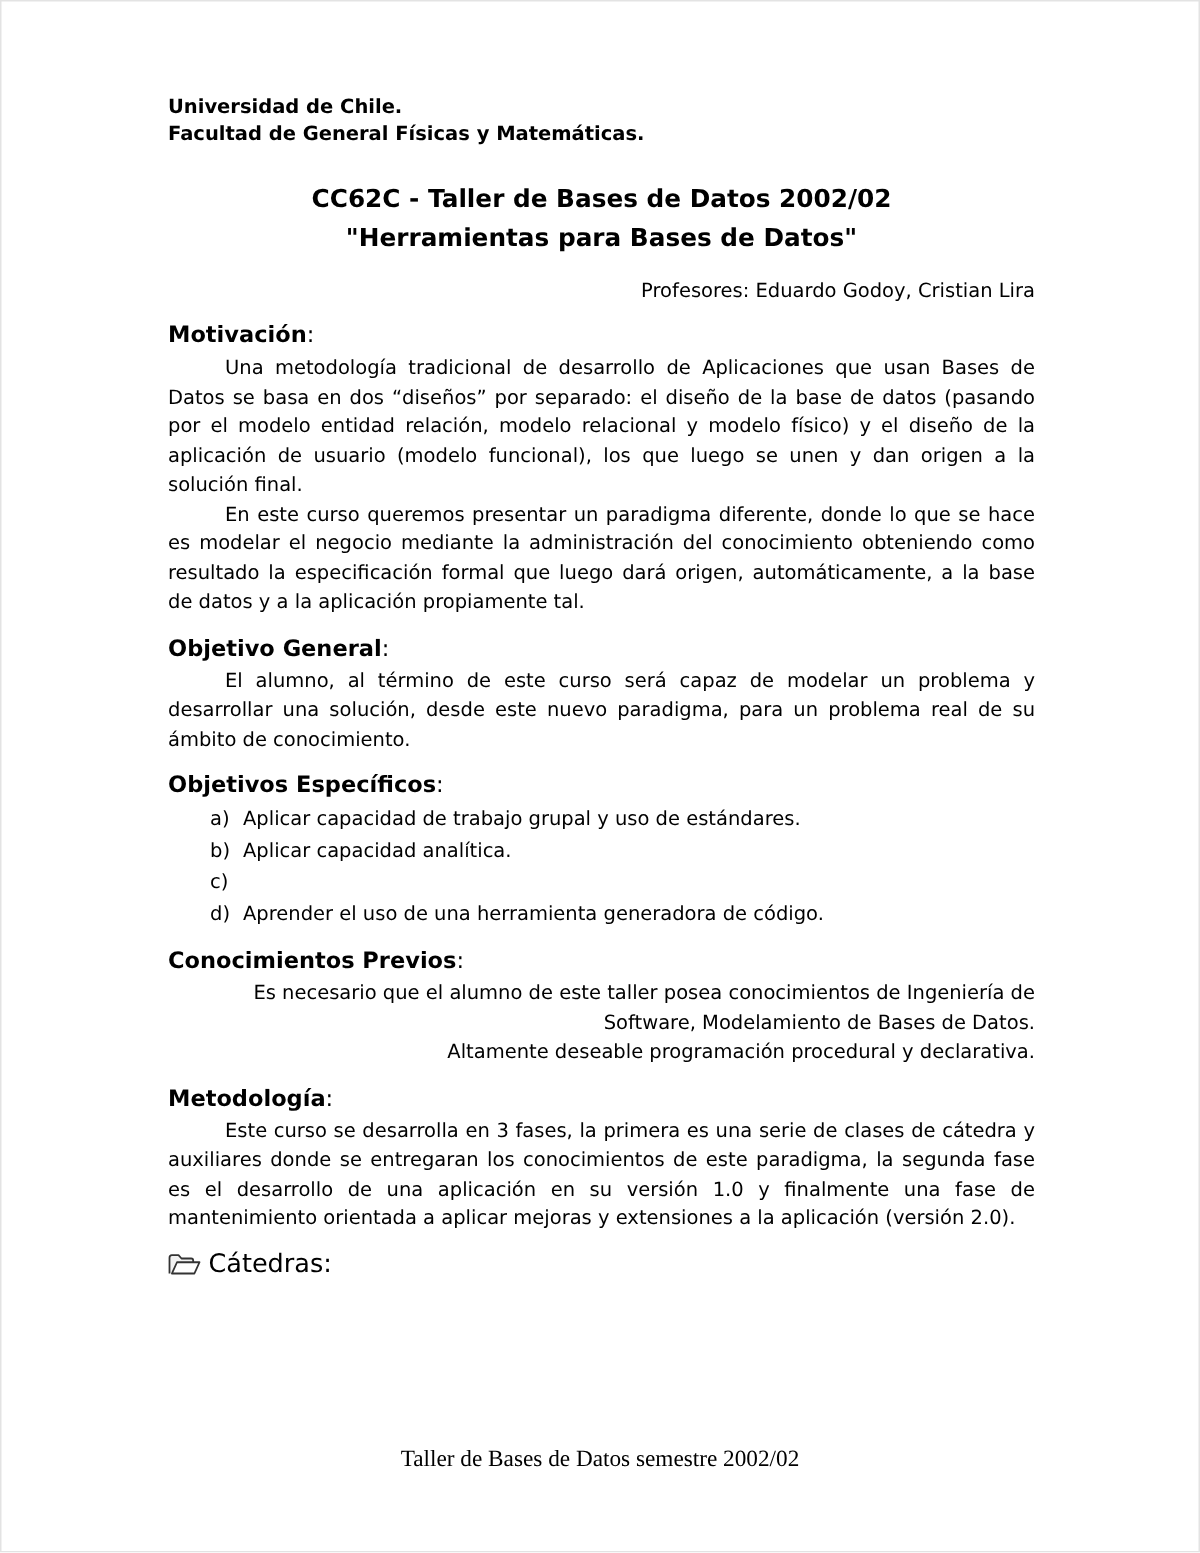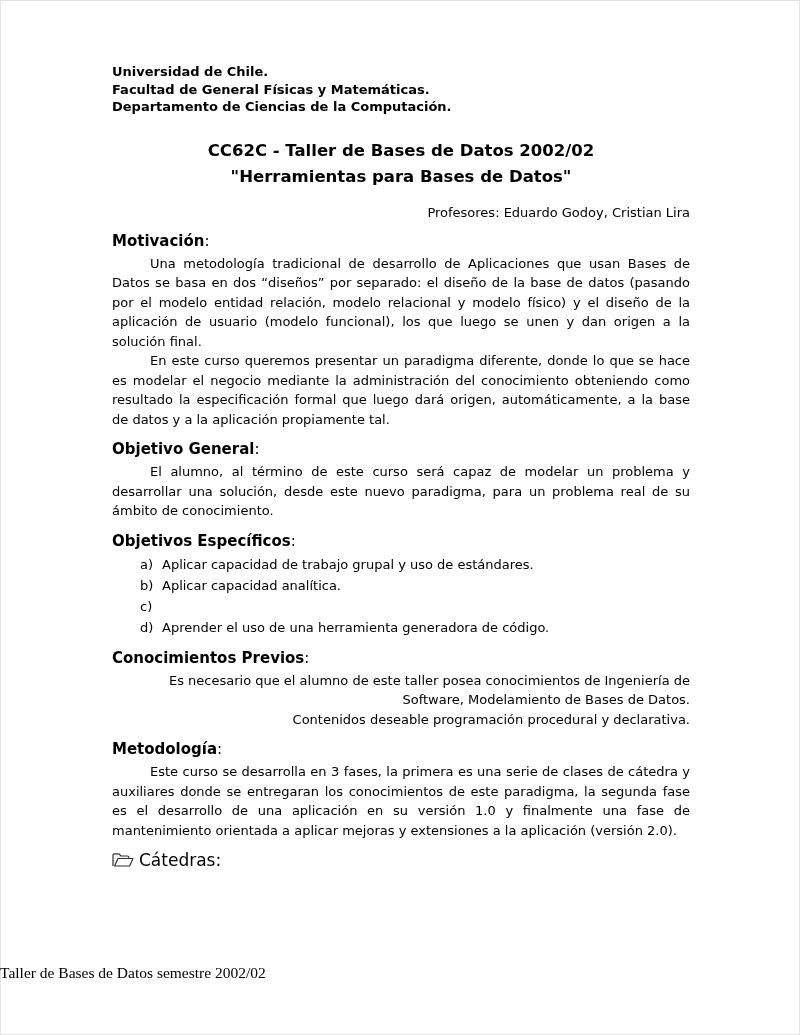--- a/index.html
+++ b/index.html
@@ -65,7 +65,6 @@
       <div class="inst-lines">
         <div>Universidad de Chile.</div>
         <div>Facultad de General Físicas y Matemáticas.</div>
-        <div>Departamento de Ciencias de la Computación.</div>
       </div>
     </div>
 

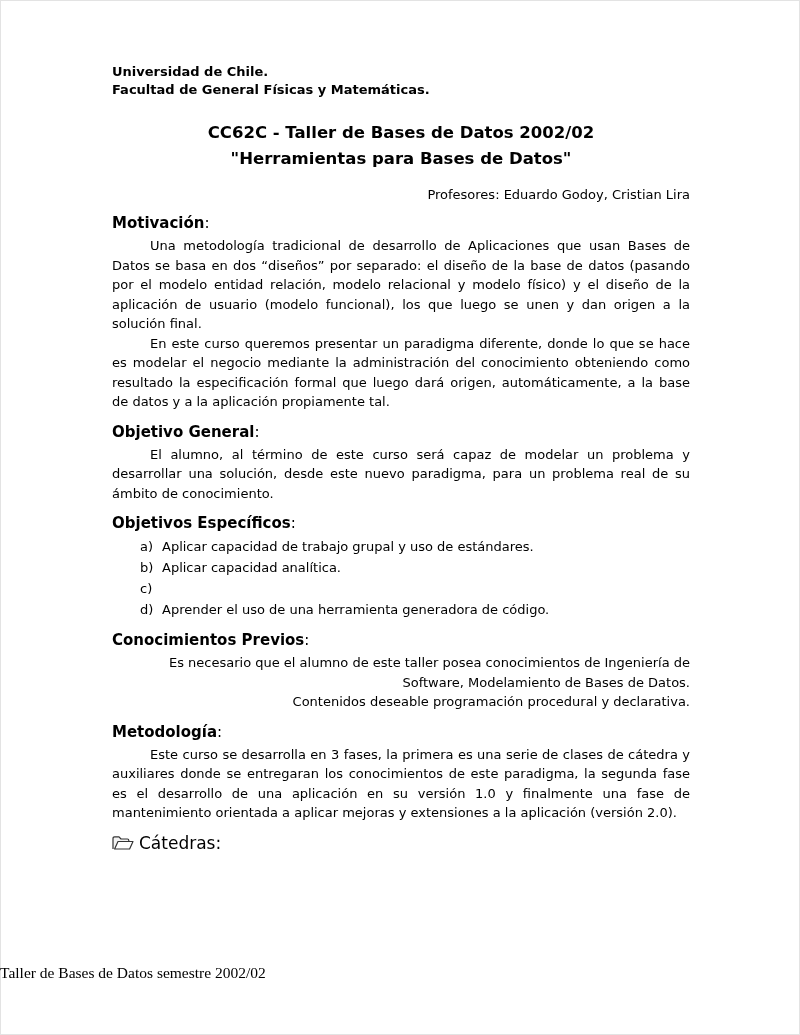--- a/index.html
+++ b/index.html
@@ -110,7 +110,7 @@
     <div class="section">
       <div class="section-heading"><span class="hd">Conocimientos Previos</span><span class="hd-colon">:</span></div>
       <p class="para no-justify">Es necesario que el alumno de este taller posea conocimientos de Ingeniería de Software, Modelamiento de Bases de Datos.</p>
-      <p class="para no-justify">Contenidos deseable programación procedural y declarativa.</p>
+      <p class="para no-justify">Altamente deseable programación procedural y declarativa.</p>
     </div>
 
     <div class="section">

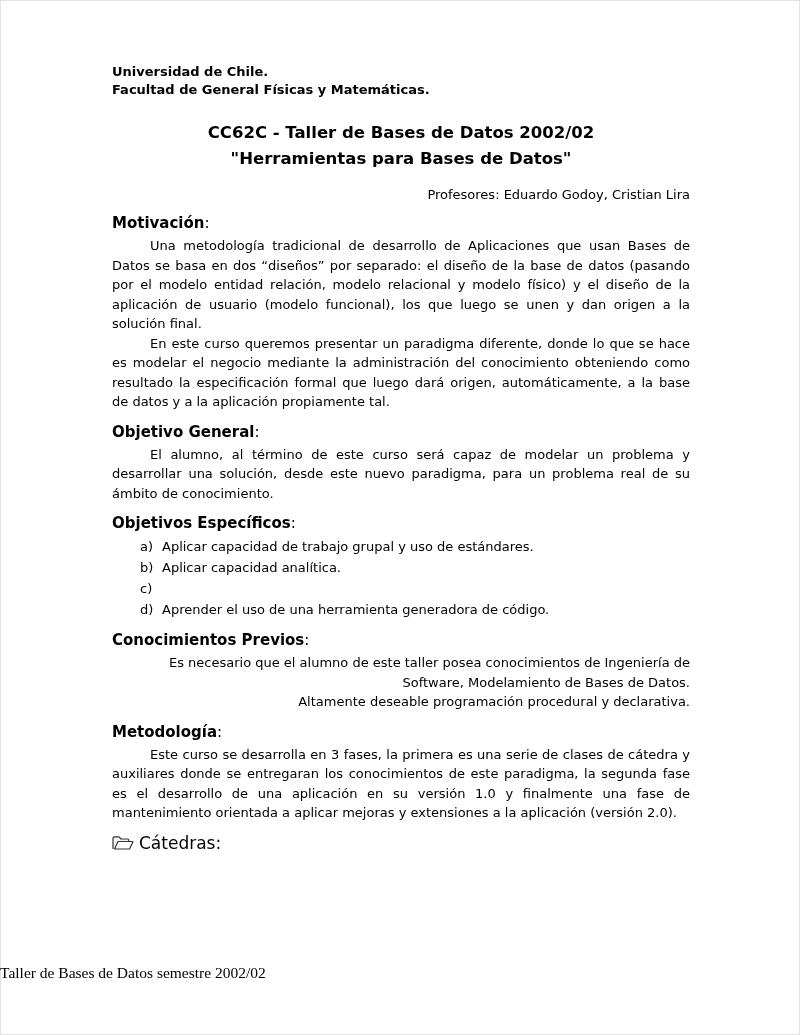--- a/index.html
+++ b/index.html
@@ -50,7 +50,7 @@
   
   .doc-footer {
     position:absolute; left:0; top:964px; width:800px;
-    text-align:left;
+    text-align:center;
     font-family:"Liberation Serif", "DejaVu Serif", serif;
     font-size:15.5px;
   }

